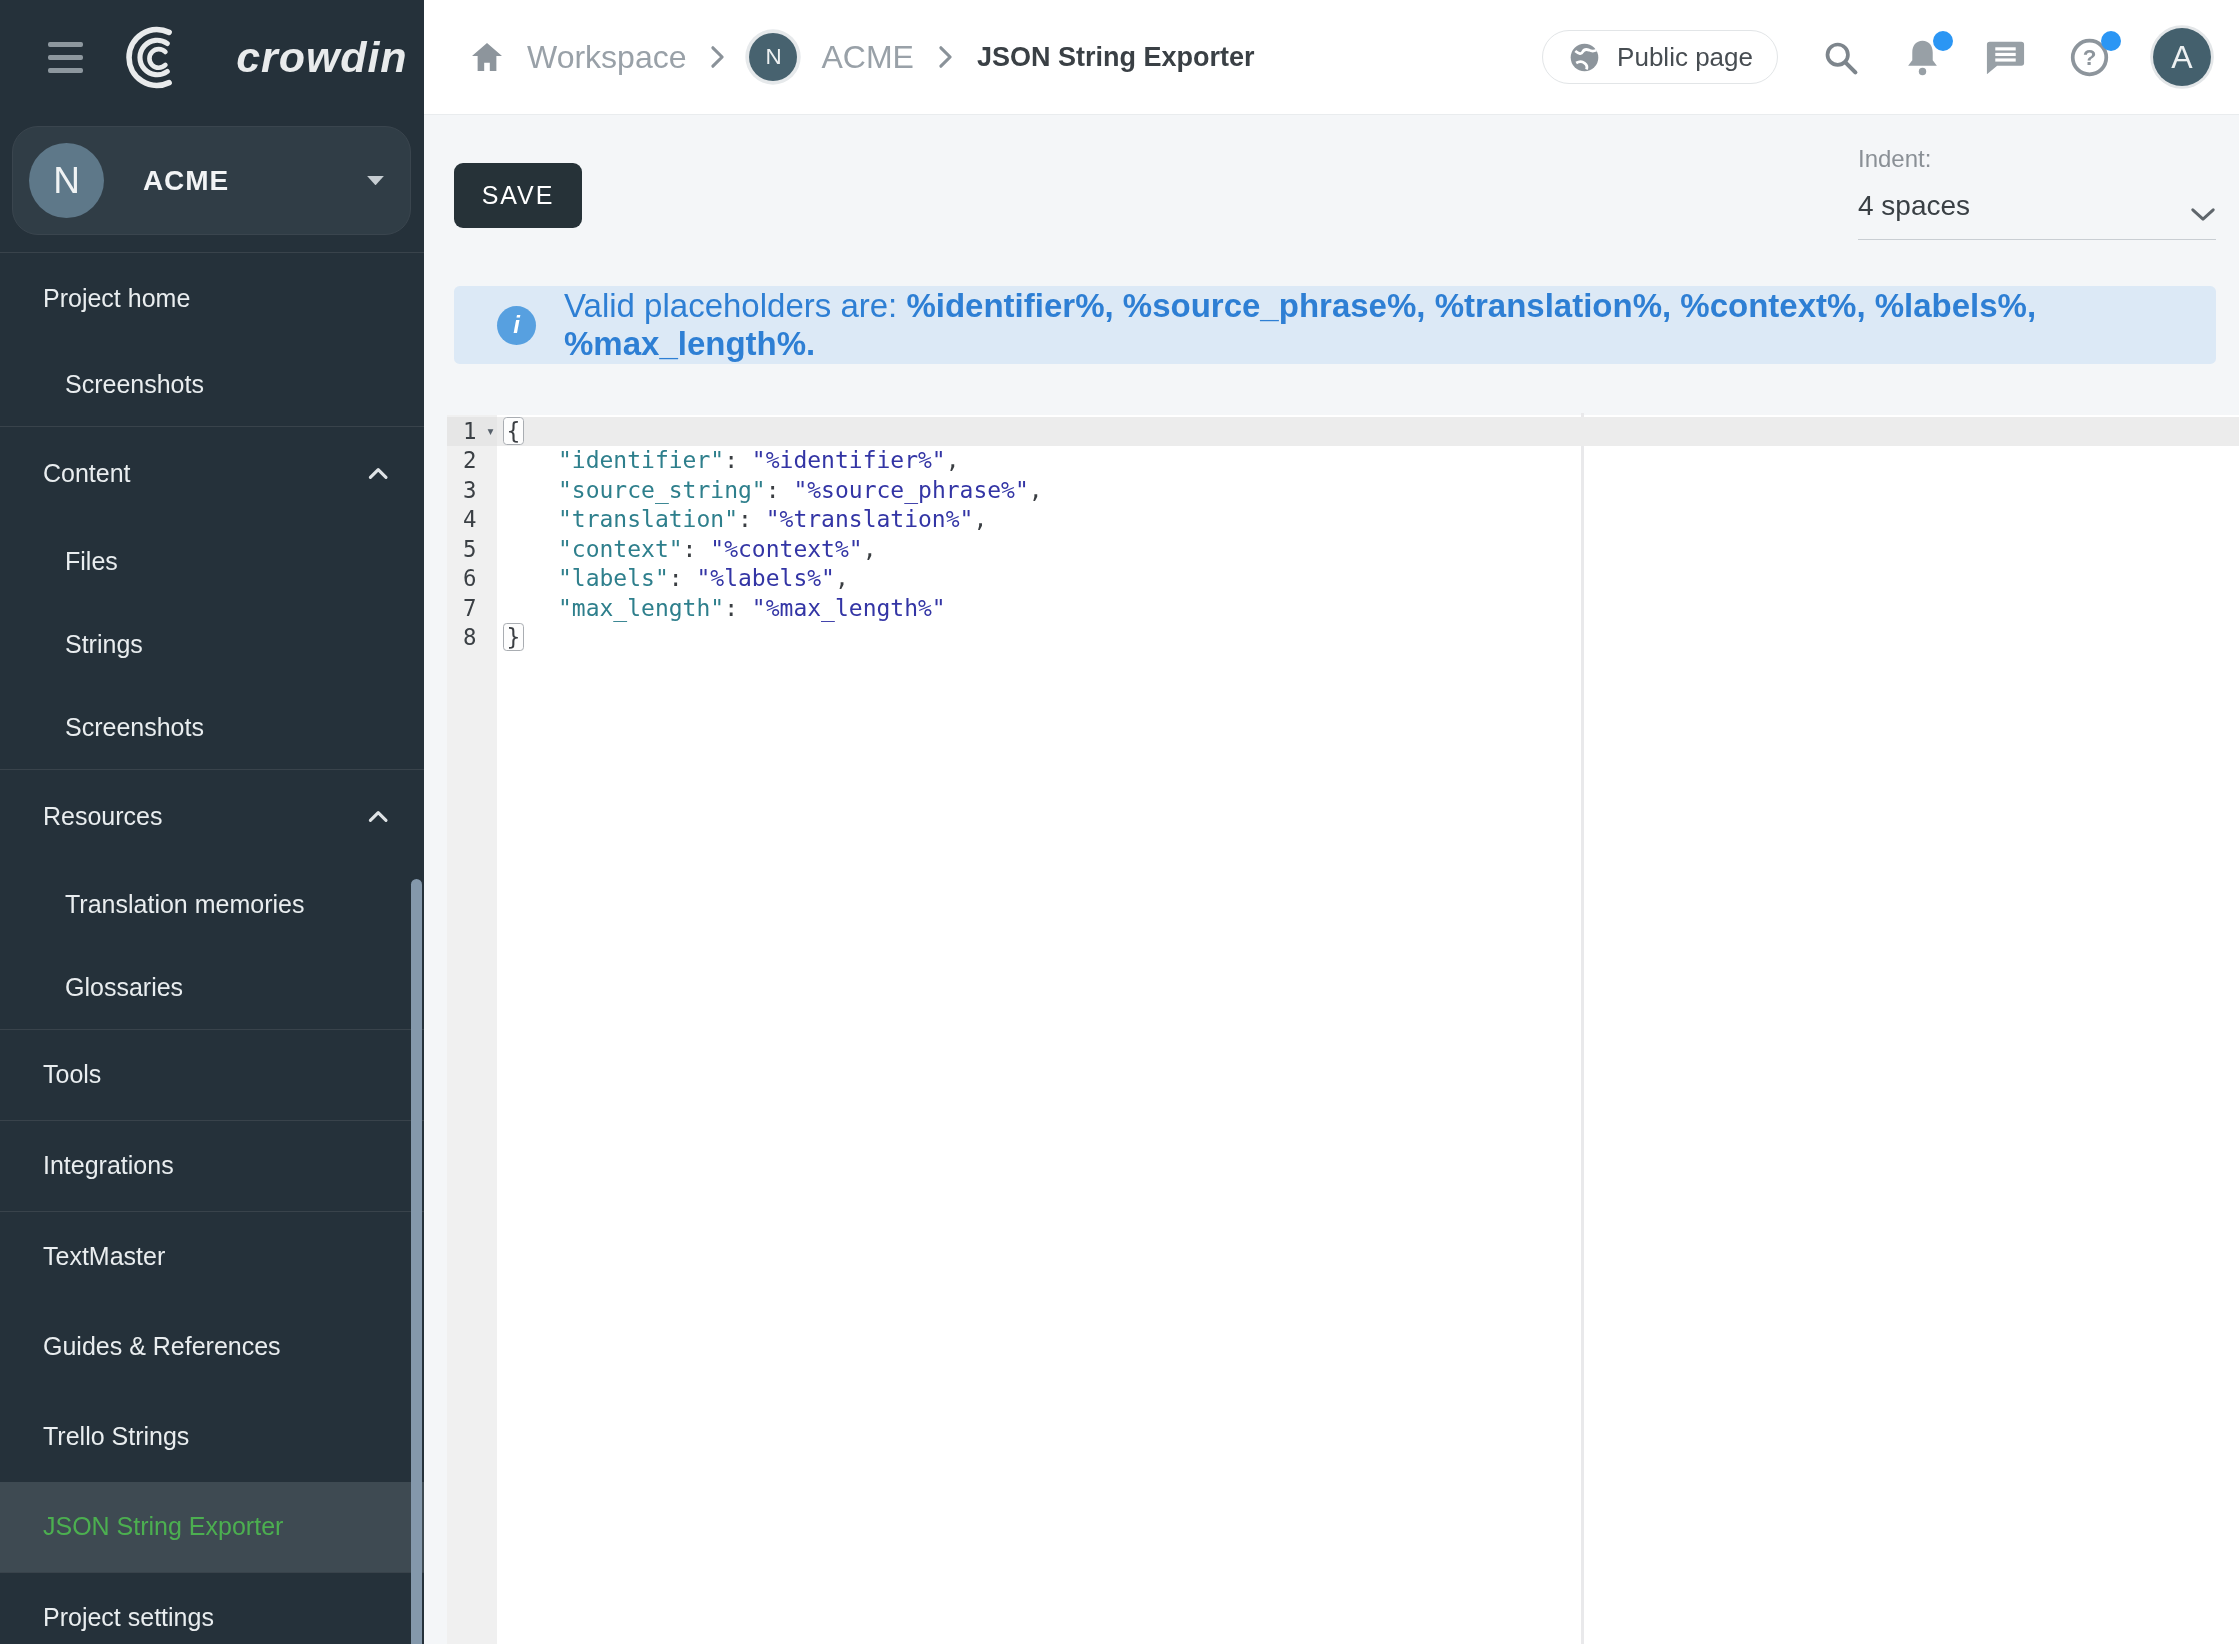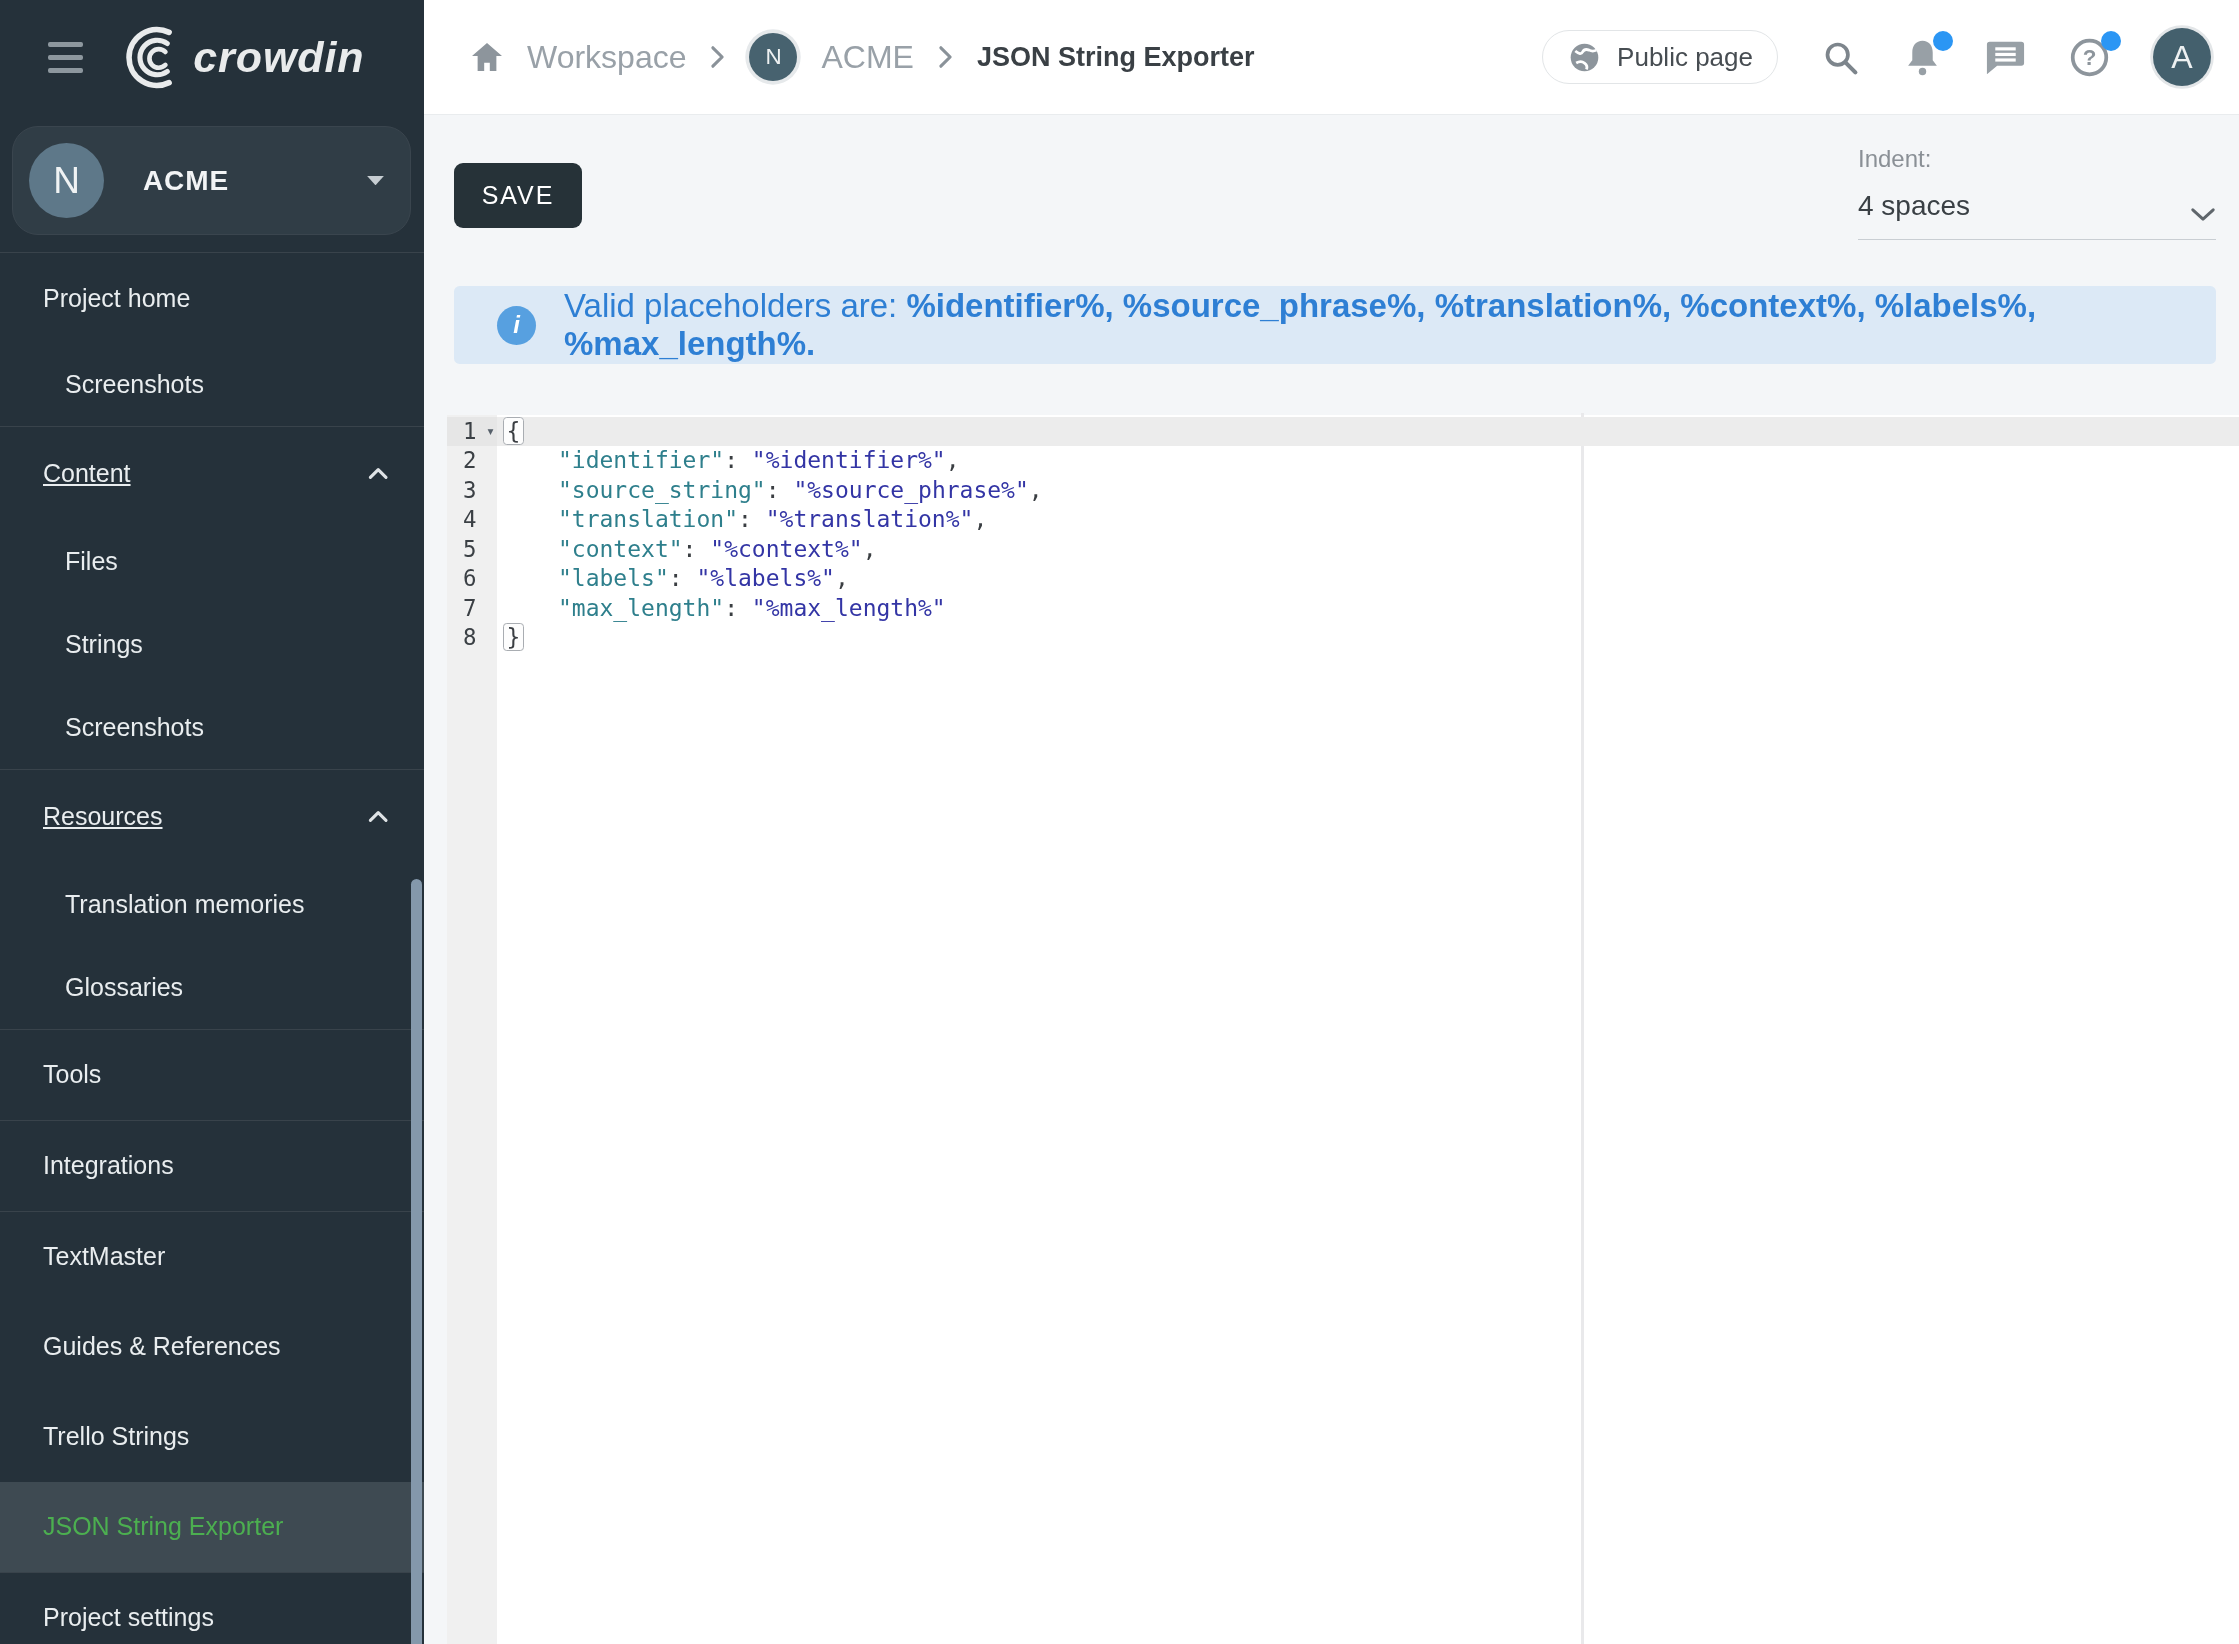--- a/index.html
+++ b/index.html
@@ -14,7 +14,7 @@
   .hamburger { margin-left:48px; width:37px; display:flex; flex-direction:column; gap:8.4px;
                background:none; border:none; cursor:pointer; }
   .hamburger span { display:block; width:35px; height:4.7px; border-radius:1.9px; background:#8d979e; }
-  .logo { display:flex; align-items:center; margin-left:32px; }
+  .logo { display:flex; align-items:center; margin-left:32px;gap:43px; }
   .logo-word { color:#e9ebec; font-size:43px; font-weight:700; font-style:italic;
                letter-spacing:0.9px; margin-left:9.3px; }
   .topbar-main { flex:1; background:var(--topbar-bg,#ffffff); display:flex; align-items:center;

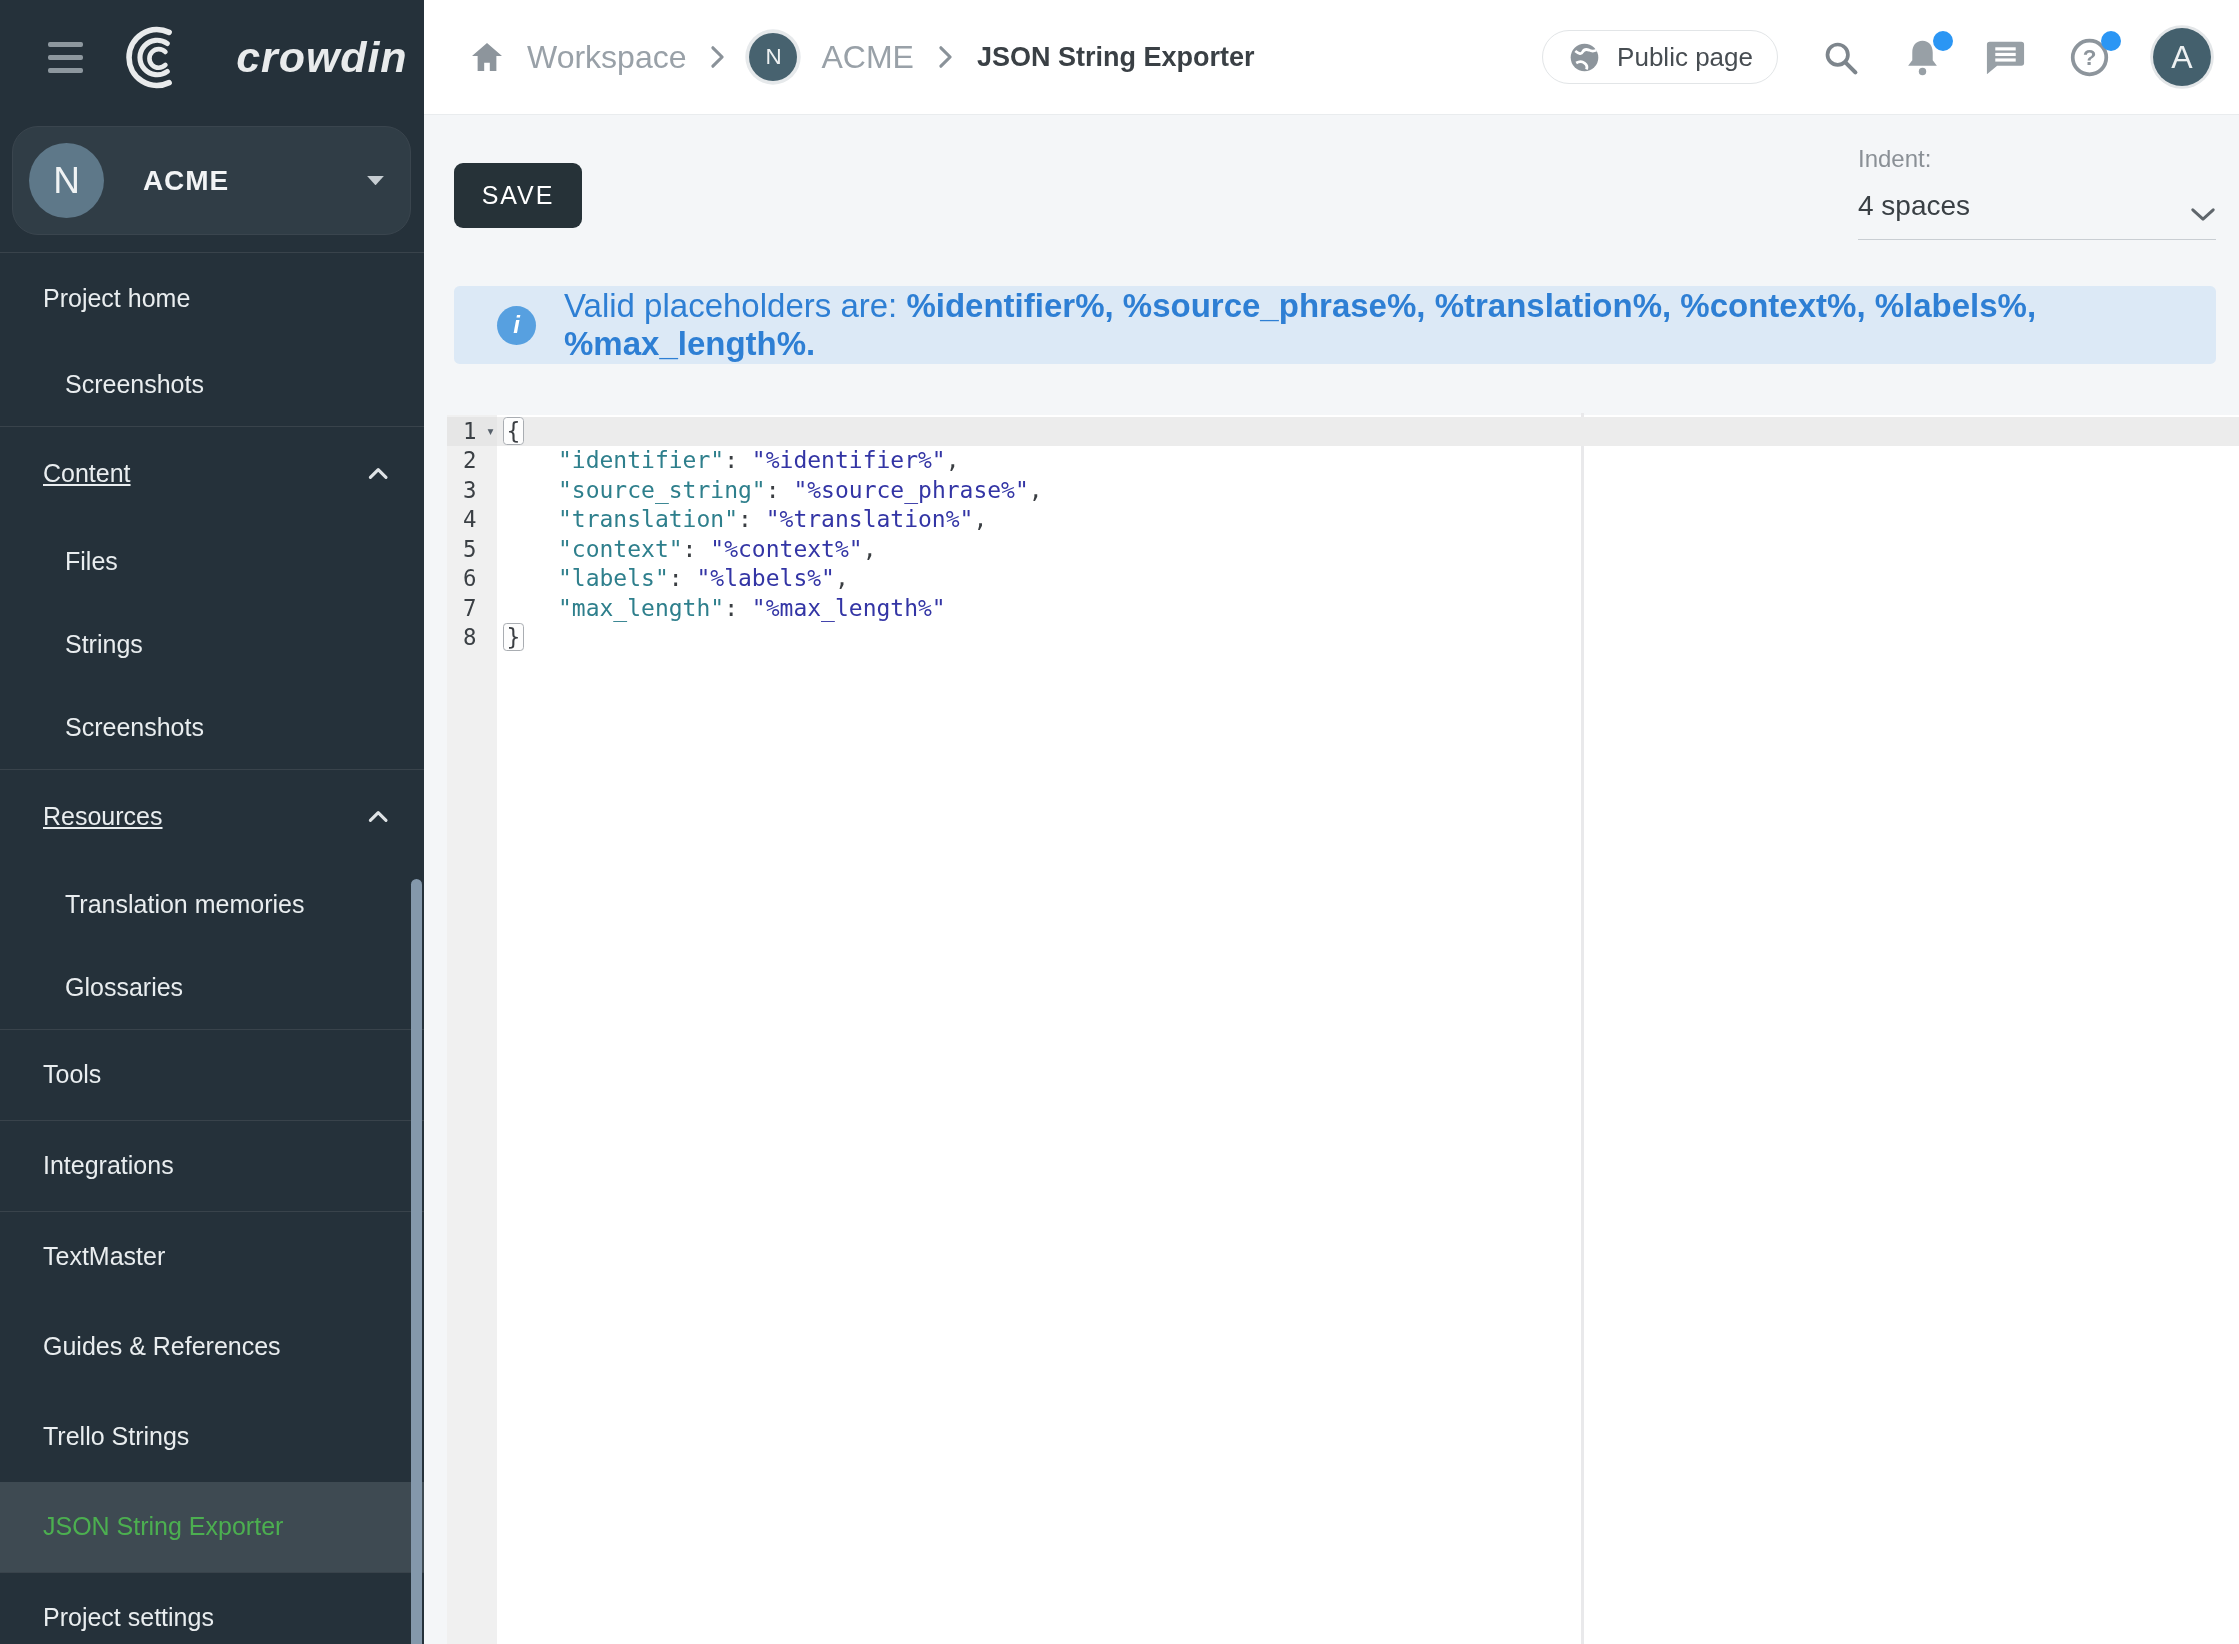--- a/index.html
+++ b/index.html
@@ -50,7 +50,7 @@
   .s-item { display:flex; align-items:center; height:90px; padding:0 35px 0 43px;
             color:#e9edef; font-size:25px; font-weight:500; cursor:pointer; }
   .s-item.sub { height:83px; padding-left:65px; }
-  .s-item.group { height:93px; justify-content:space-between;text-decoration:underline; }
+  .s-item.group { height:93px; justify-content:space-between; }
   .s-item.active { background:var(--sidebar-active-bg,#3E4A52); color:var(--accent-green,#4CAF50); }
   .sb-scroll { position:absolute; right:1.9px; top:764px; width:11.2px; height:818px; border-radius:5.6px;
                background:var(--scrollbar-thumb,#8498AB); }

